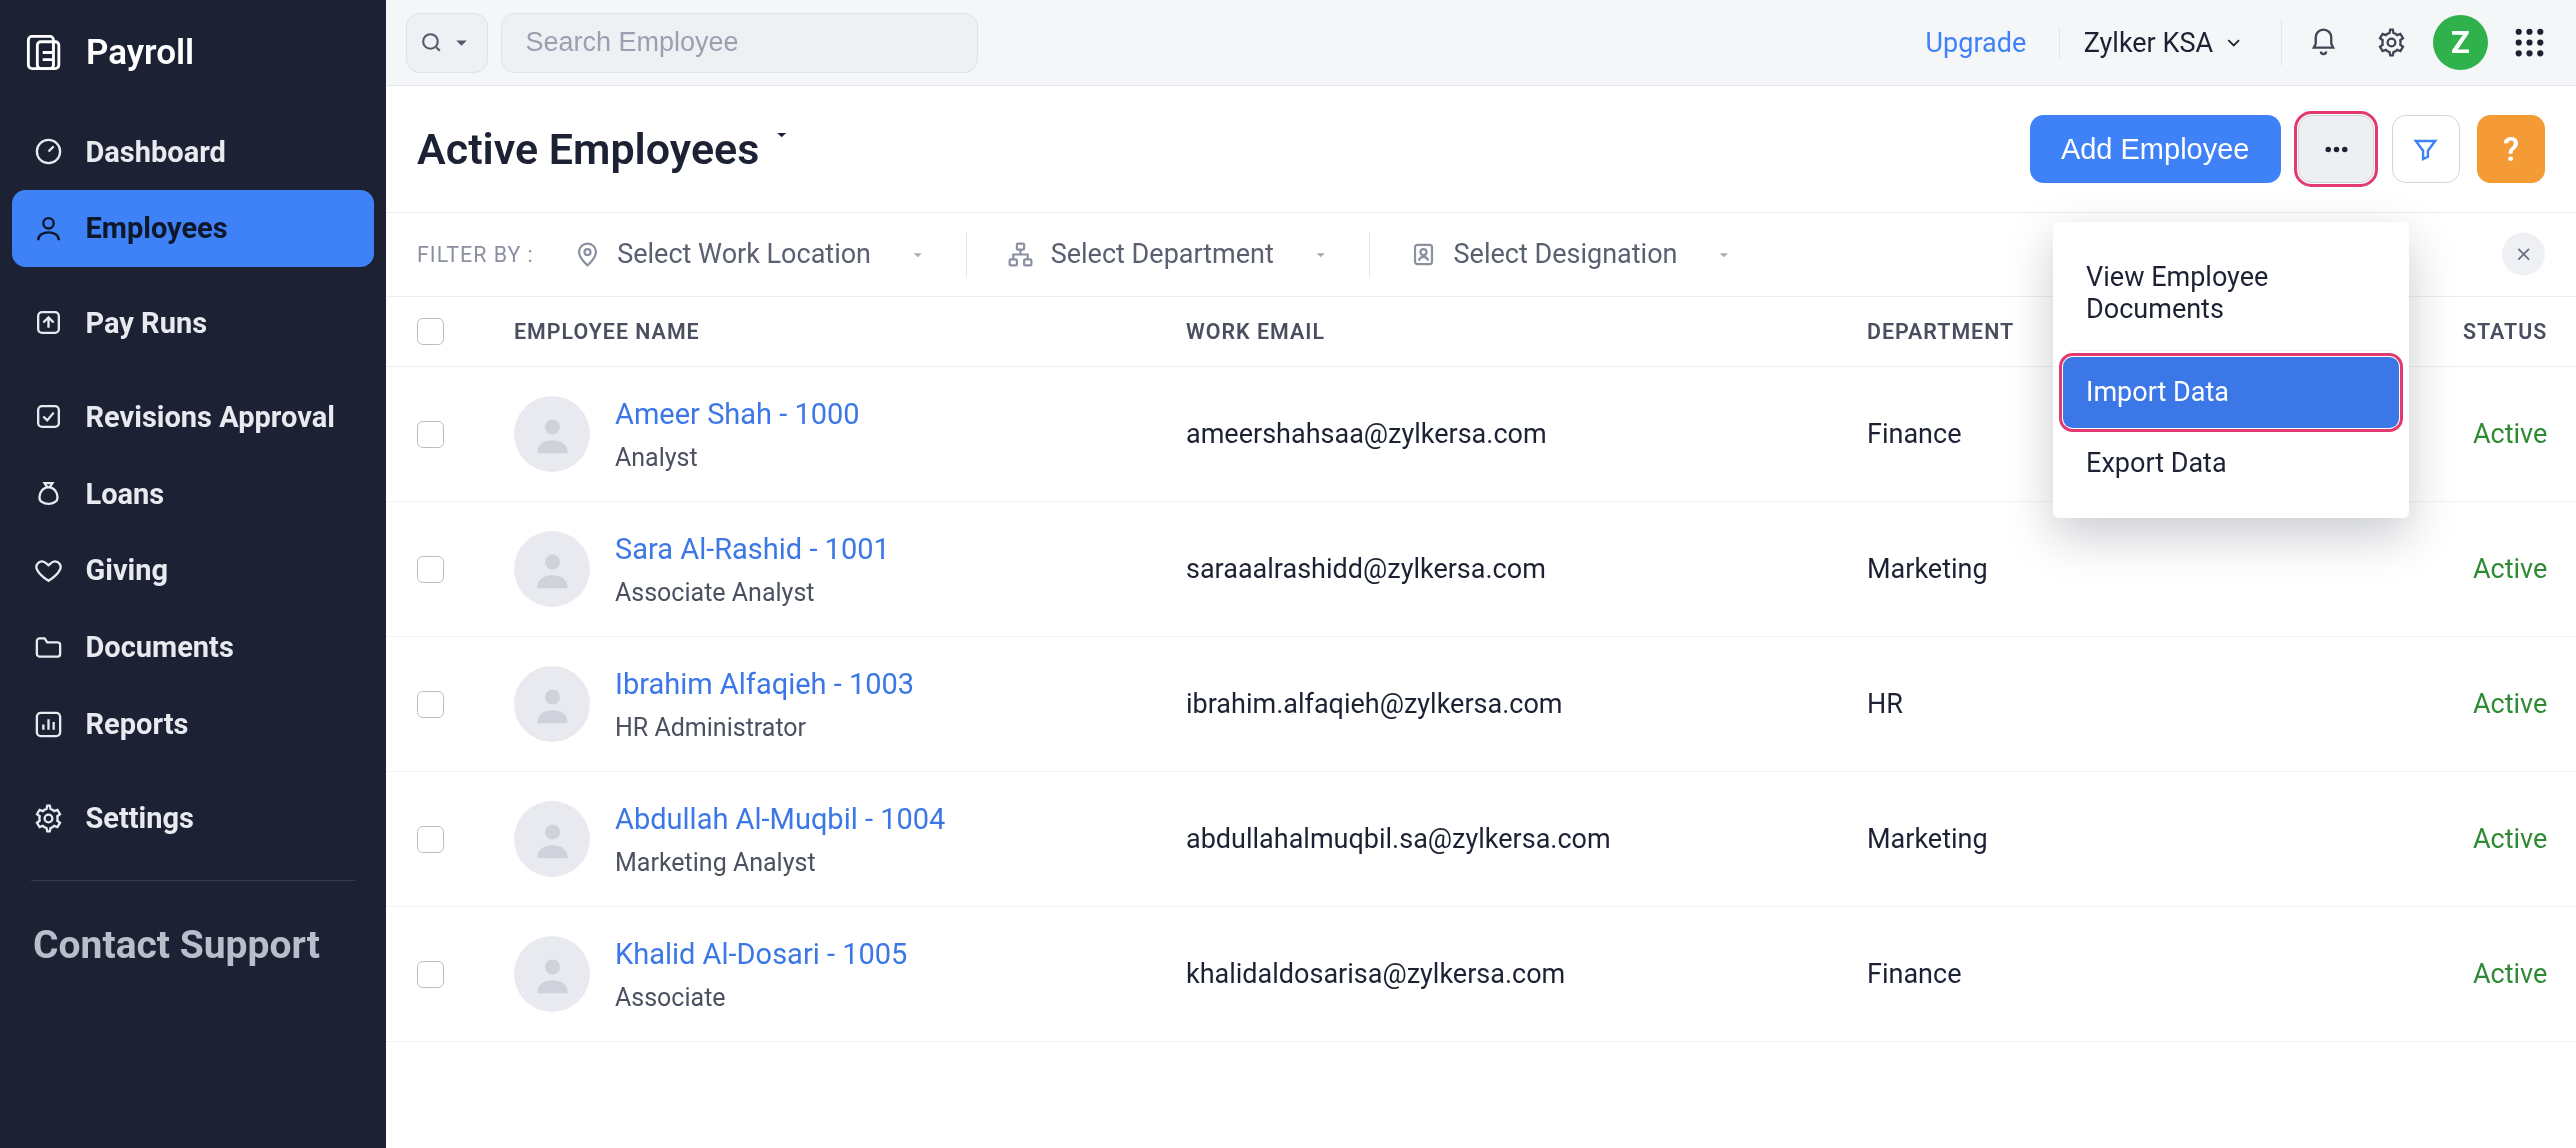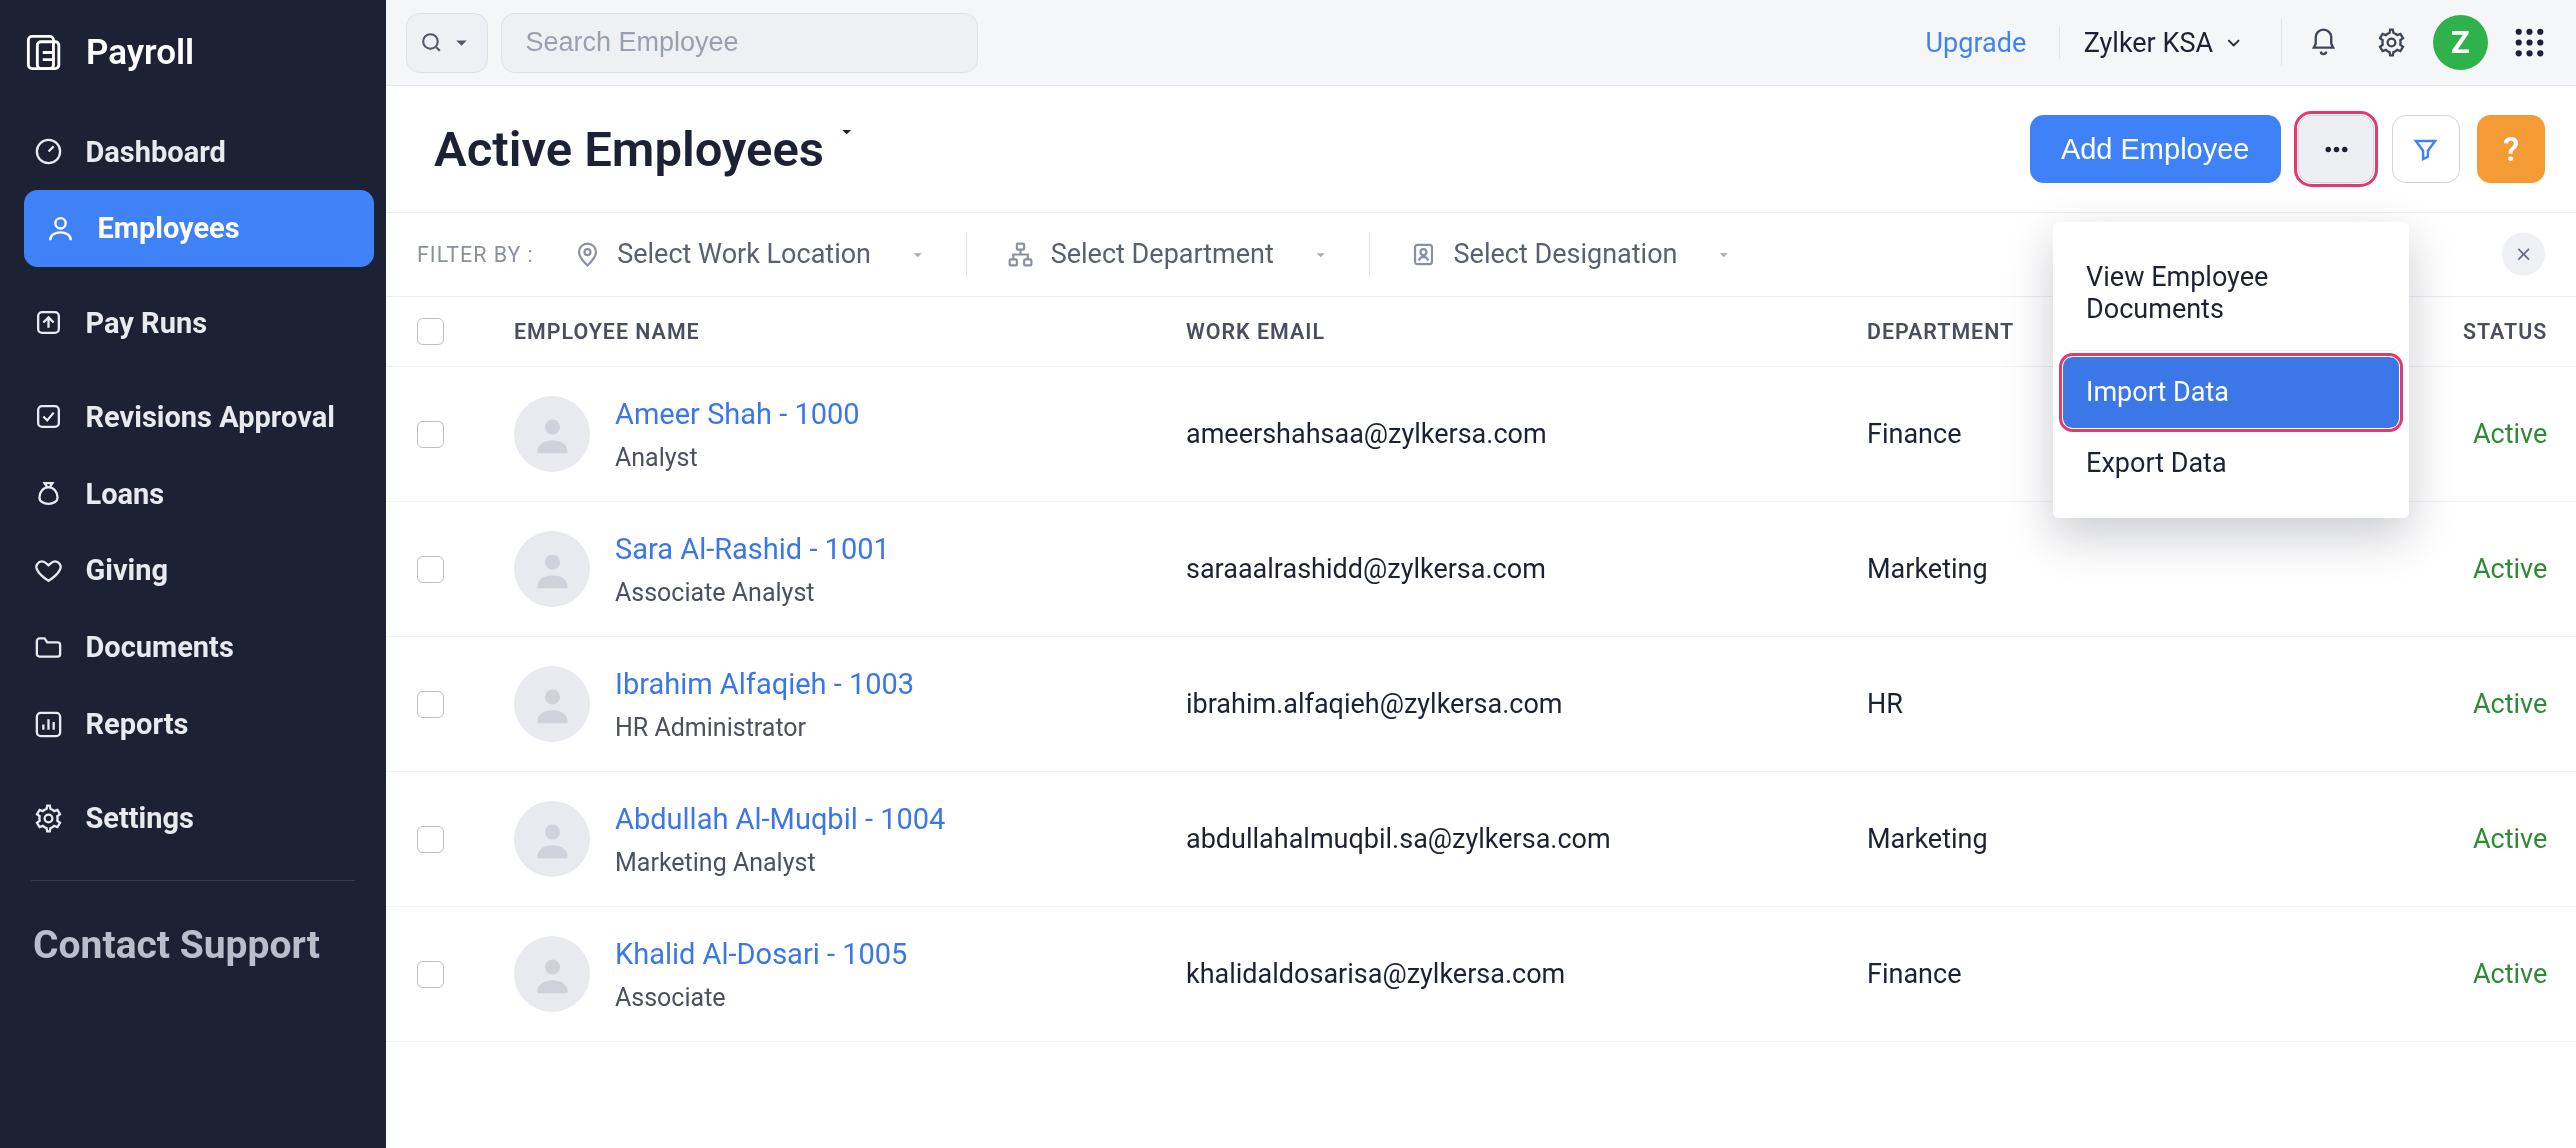--- a/index.html
+++ b/index.html
@@ -101,8 +101,8 @@
     gap: 15.6px;
   }
   .page-title {
-    font-size: 49px; font-weight: 600; color: #1c2234;
-    display: flex; align-items: flex-start; gap: 11.7px; cursor: pointer; margin-left: 17px;
+    font-size: 43px; font-weight: 600; color: #1c2234;
+    display: flex; align-items: flex-start; gap: 11.7px; cursor: pointer;
   }
   .page-title .caret { font-size: 23.4px; color: #1c2234; }
   .header-actions { margin-left: auto; display: flex; align-items: center; gap: 17.5px; position: relative; }

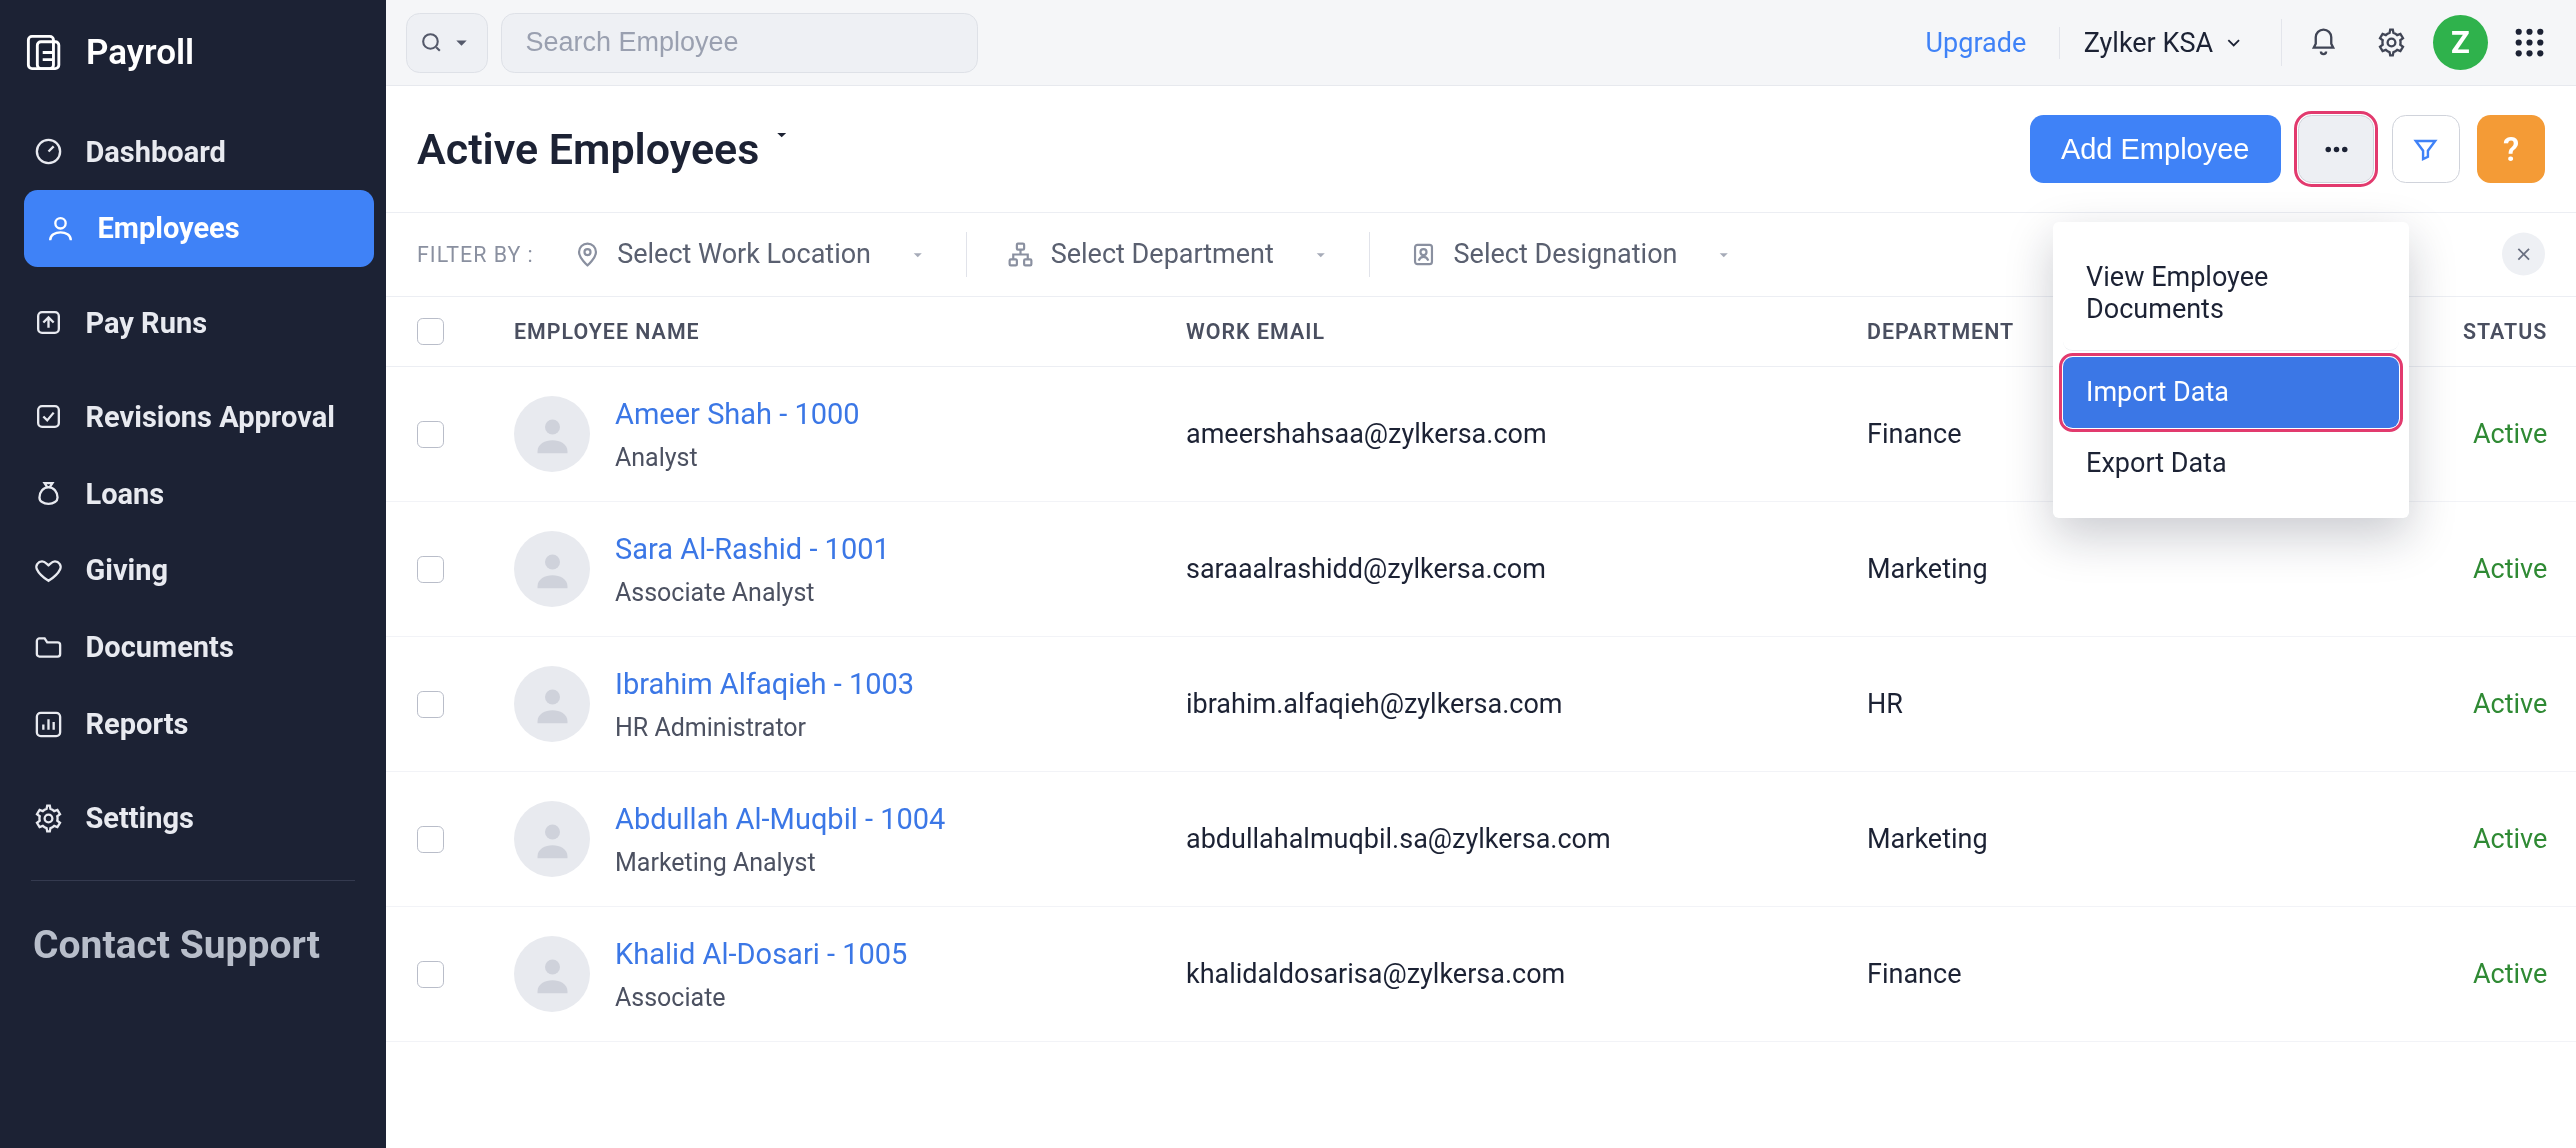--- a/index.html
+++ b/index.html
@@ -41,7 +41,7 @@
     cursor: pointer;
     font-weight: bold;
   }
-  .nav-item.active { background: #3f82f7; color: #ffffff; margin-left: 12px; }
+  .nav-item.active { background: #3f82f7; color: #0f172a; }
   .nav-item .nav-icon { width: 31px; height: 31px; flex-shrink: 0; }
   .nav-group-gap { height: 17.5px; }
   .sidebar-divider { border-top: 1px solid #343a4f; margin: 23.4px 19.5px; }

